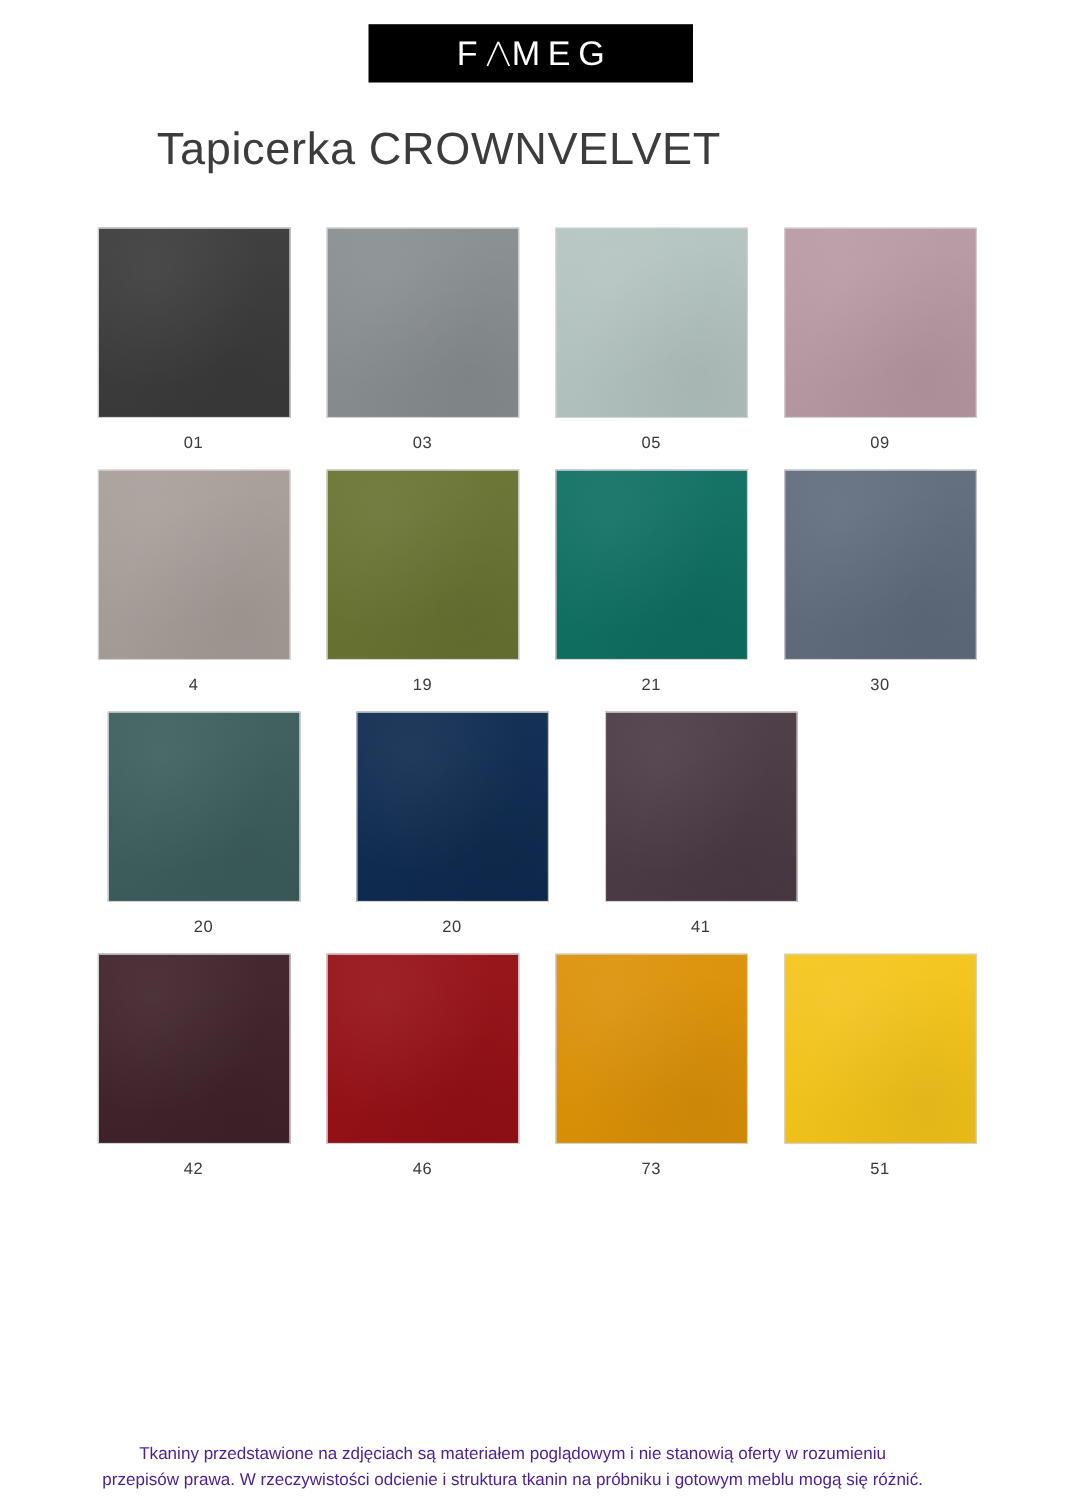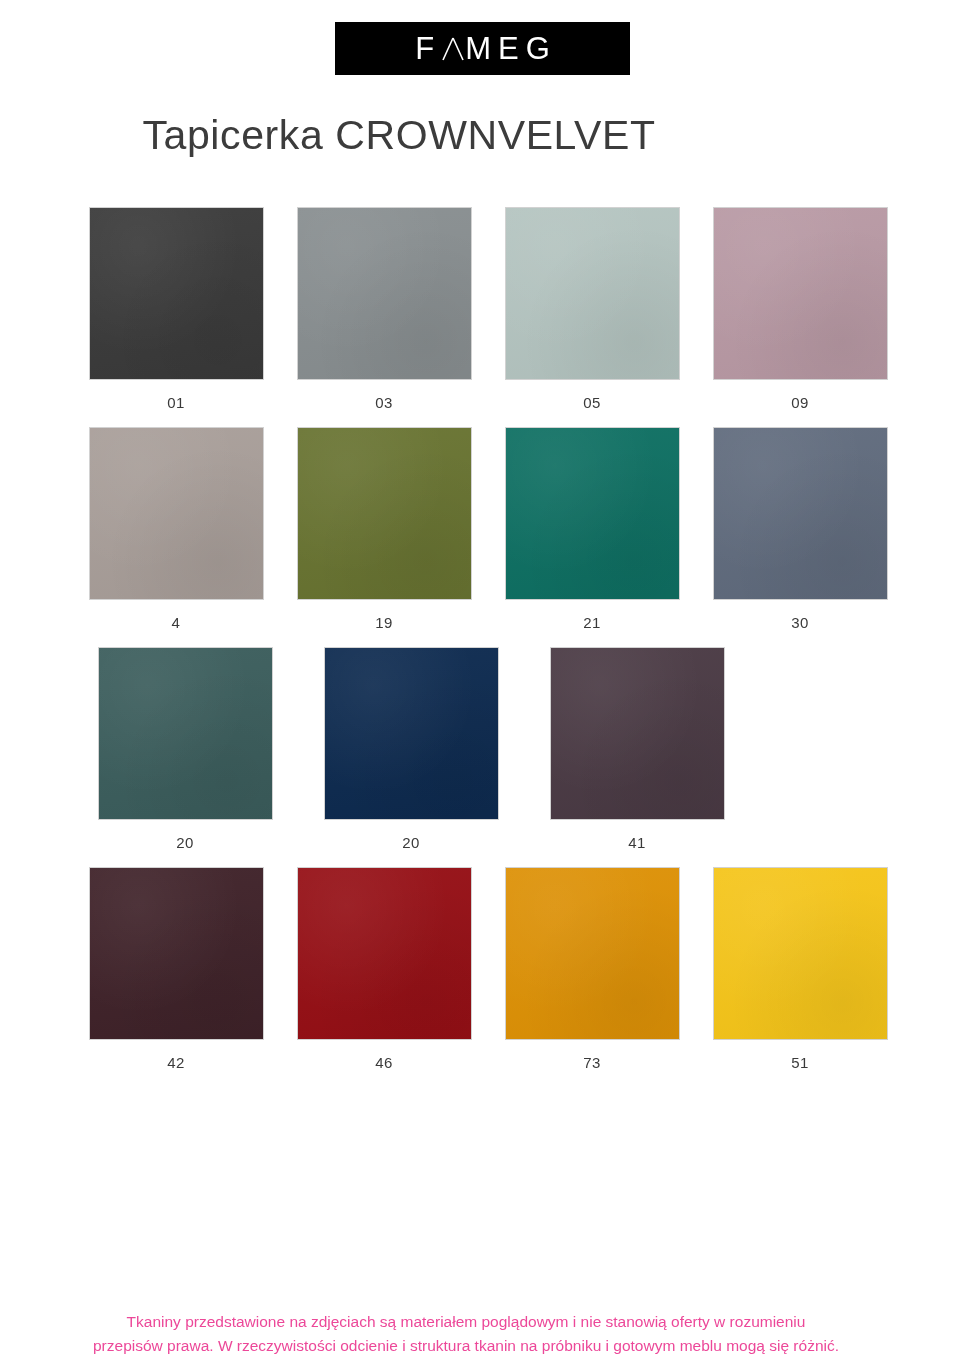--- a/index.html
+++ b/index.html
@@ -123,7 +123,7 @@
     font-size: 15.5px;
     font-weight: 400;
     line-height: 1.55;
-    color: #ec4899;
+    color: #4c1d95;
     padding: 0 40px;
     box-sizing: border-box;
   }

